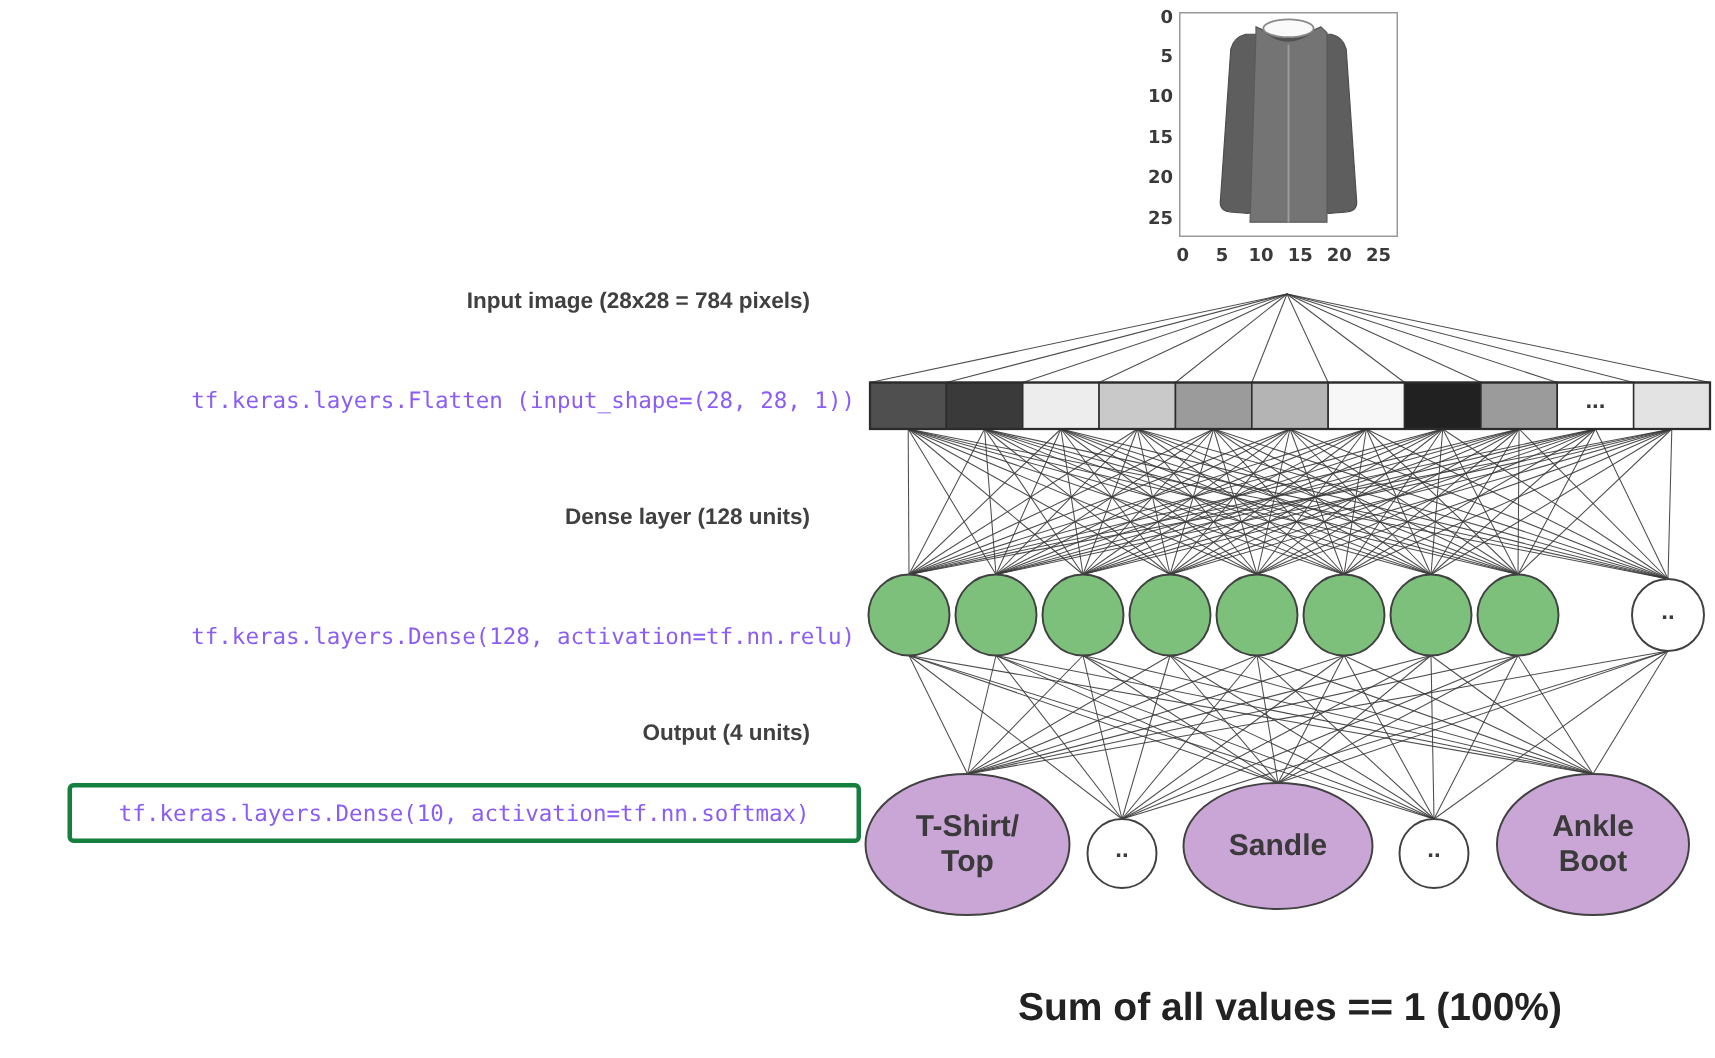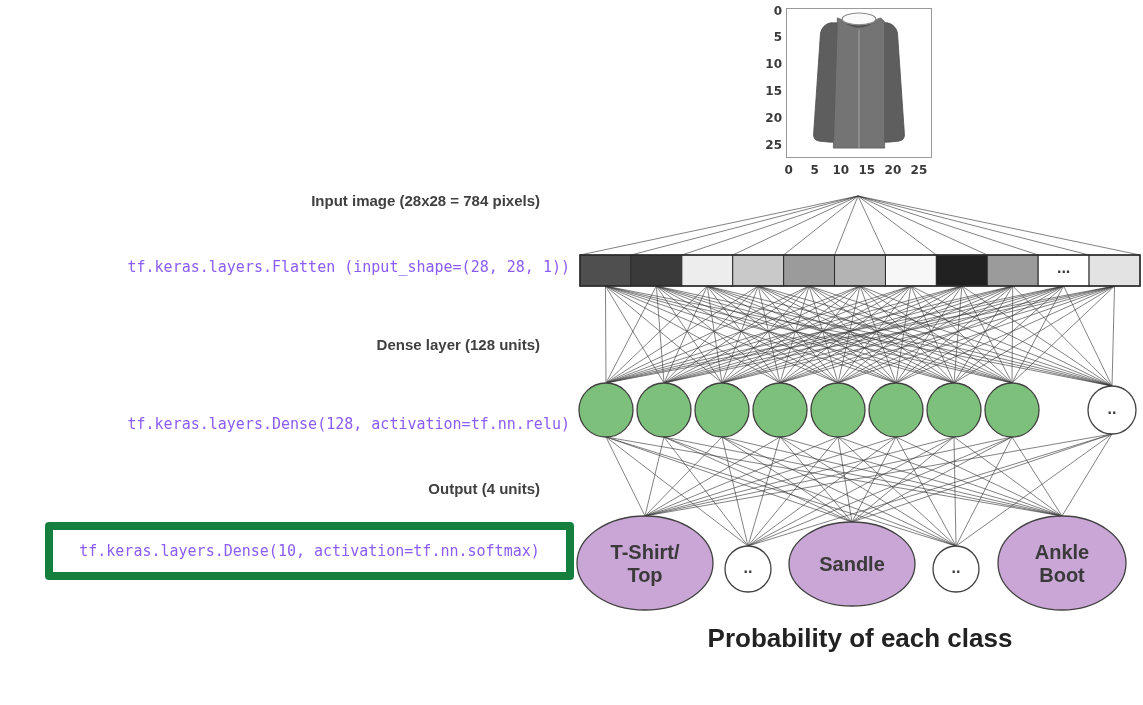--- a/index.html
+++ b/index.html
@@ -12,7 +12,7 @@
   .code{font-family:"DejaVu Sans Mono","Liberation Mono",monospace;font-size:15px;color:#8b5cf6;white-space:nowrap;}
   .c1{position:absolute;top:258px;right:573px;}
   .c2{position:absolute;top:403px;right:573px;margin-top:12px;}
-  .code-box{position:absolute;left:45px;top:522px;width:529px;height:58px;border:8px solid #15803d;
+  .code-box{position:absolute;left:45px;top:522px;width:529px;height:40px;border:3px solid #15803d;
             border-radius:4px;display:flex;align-items:center;justify-content:center;box-sizing:border-box;background:#fff;}
   .plot{position:absolute;left:786px;top:8px;width:146px;height:150px;border:1px solid #9a9a9a;
         background:#ffffff;box-sizing:border-box;}

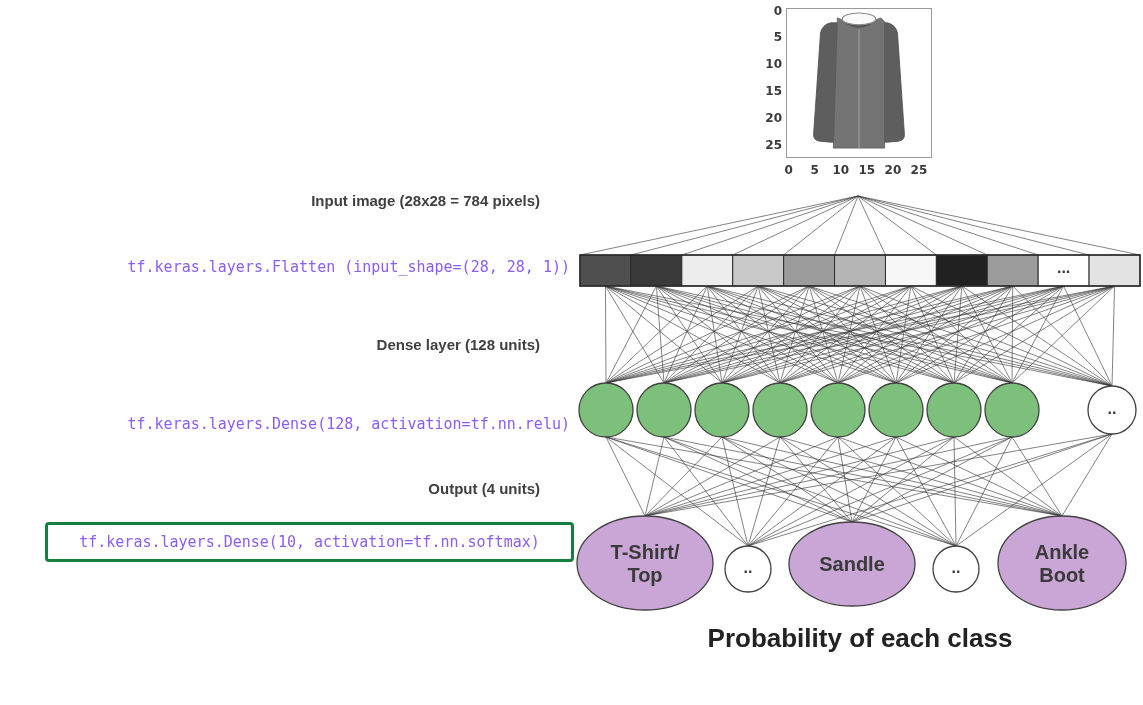--- a/index.html
+++ b/index.html
@@ -243,7 +243,6 @@
       <text x="1062" y="563" text-anchor="middle" font-size="20" font-weight="600" fill="#3a3a3a" font-family="&quot;Liberation Sans&quot;,sans-serif"><tspan x="1062" y="551.5" dominant-baseline="central">Ankle</tspan><tspan x="1062" y="574.5" dominant-baseline="central">Boot</tspan></text>
     </svg>
 
-  <div class="caption cap1">Probability of each class</div>
 <div class="tick ytick" style="left: 760px; top: 3.67857px;">0</div>
     <div class="tick ytick" style="left: 760px; top: 30.4643px;">5</div>
     <div class="tick ytick" style="left: 760px; top: 57.25px;">10</div>

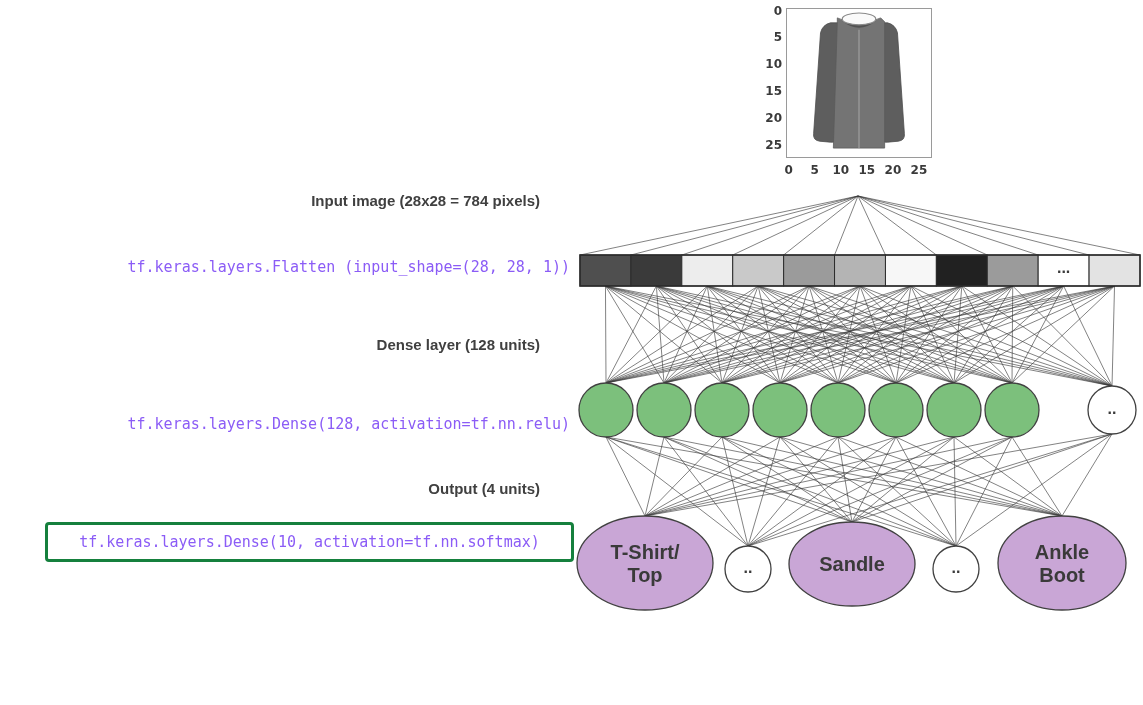--- a/index.html
+++ b/index.html
@@ -243,6 +243,7 @@
       <text x="1062" y="563" text-anchor="middle" font-size="20" font-weight="600" fill="#3a3a3a" font-family="&quot;Liberation Sans&quot;,sans-serif"><tspan x="1062" y="551.5" dominant-baseline="central">Ankle</tspan><tspan x="1062" y="574.5" dominant-baseline="central">Boot</tspan></text>
     </svg>
 
+  <div class="caption cap2">Sum of all values == 1 (100%)</div>
 <div class="tick ytick" style="left: 760px; top: 3.67857px;">0</div>
     <div class="tick ytick" style="left: 760px; top: 30.4643px;">5</div>
     <div class="tick ytick" style="left: 760px; top: 57.25px;">10</div>

